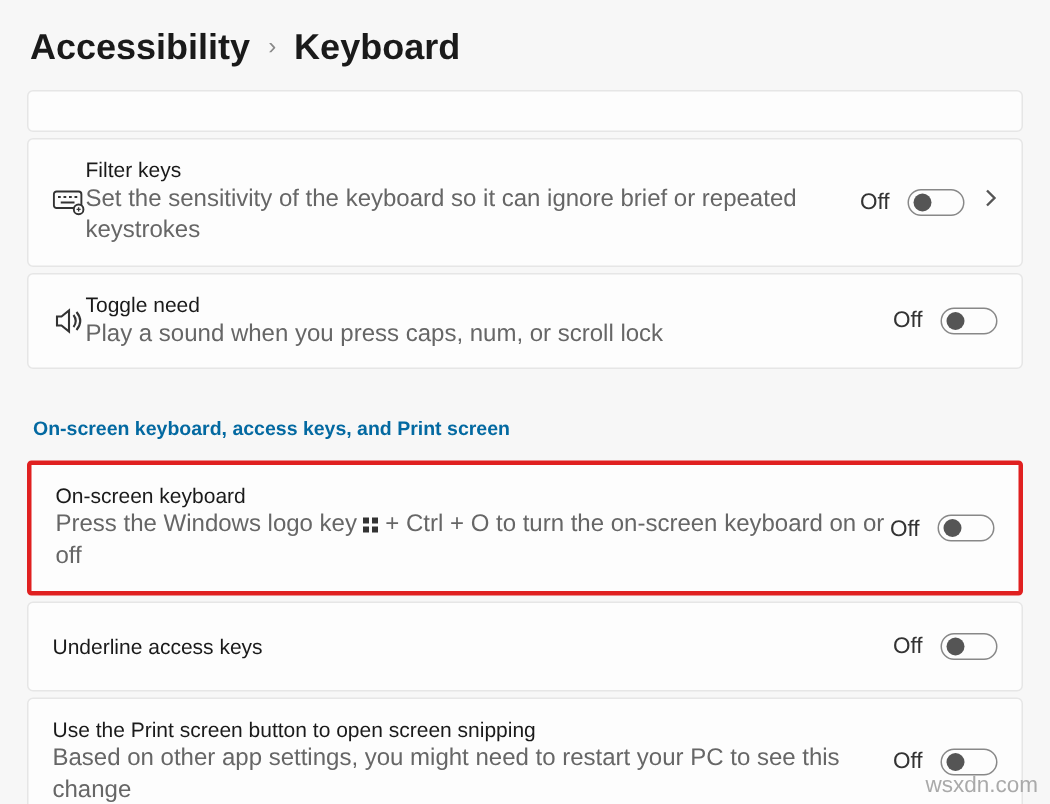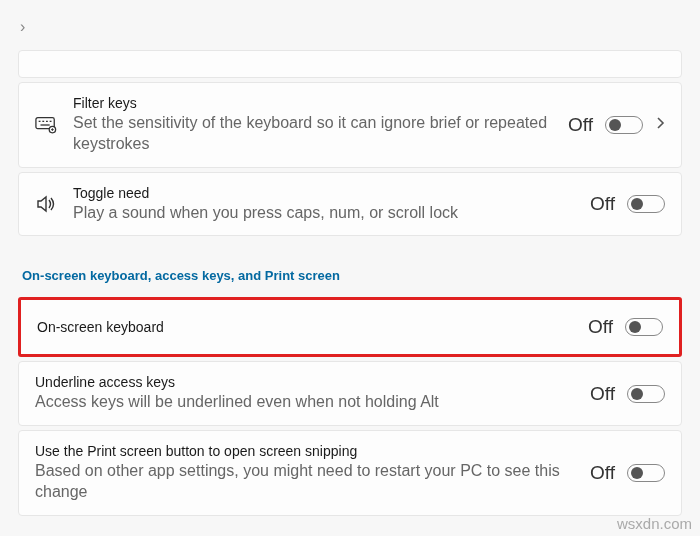--- a/index.html
+++ b/index.html
@@ -71,6 +71,7 @@
 <body>
 
 <div class="header">
+  <span class="parent">Accessibility</span>
   <span class="sep">›</span>
 </div>
 

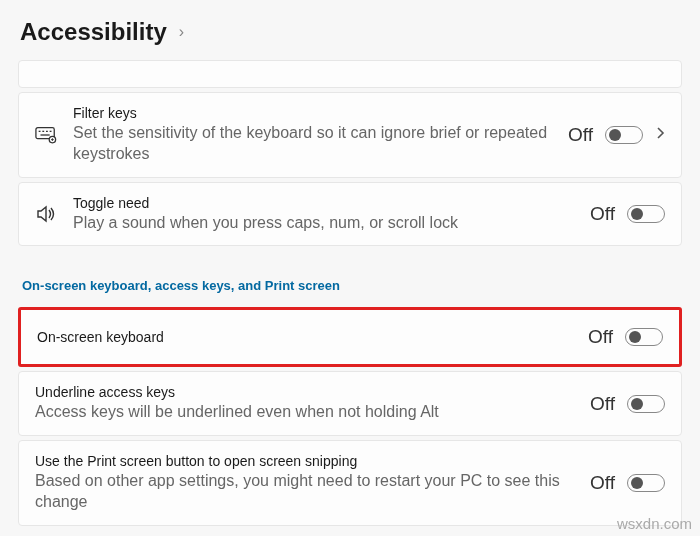--- a/index.html
+++ b/index.html
@@ -73,6 +73,7 @@
 <div class="header">
   <span class="parent">Accessibility</span>
   <span class="sep">›</span>
+  <span class="current">Keyboard</span>
 </div>
 
 <div class="content">

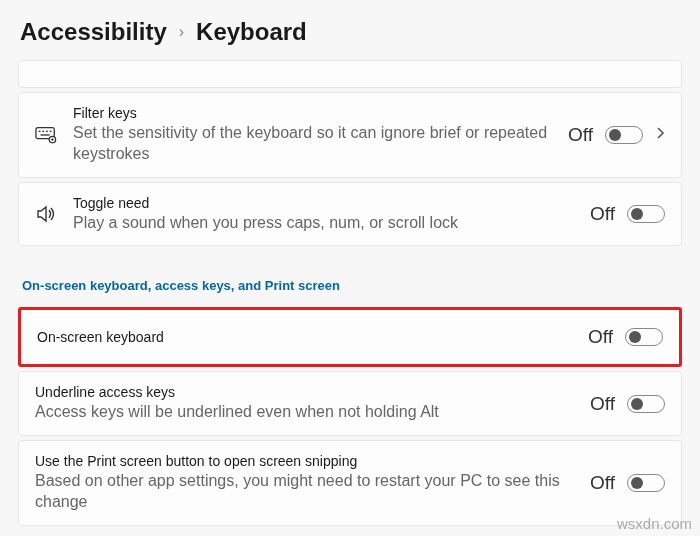--- a/index.html
+++ b/index.html
@@ -30,7 +30,6 @@
     padding: 12px 16px;
     display: flex;
     align-items: center;
-    gap: 16px;
     margin-bottom: 4px;
     min-height: 60px;
   }

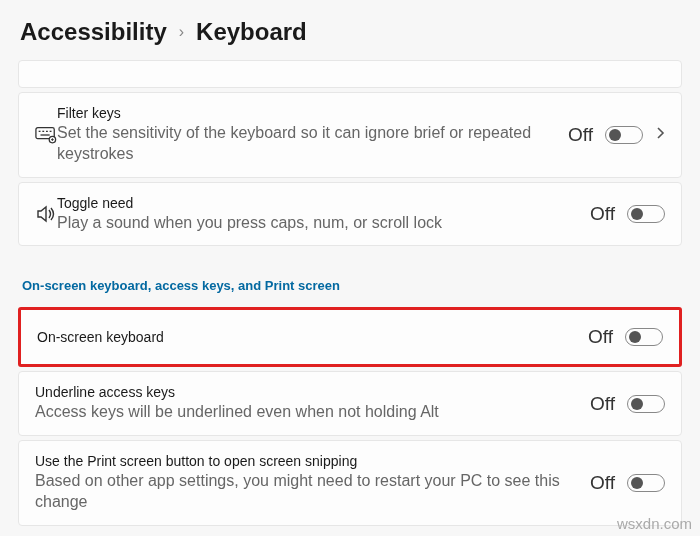--- a/index.html
+++ b/index.html
@@ -39,7 +39,7 @@
   .card .title { font-size: 14px; color: #1a1a1a; }
   .card .desc { font-size: 16px; color: #666; margin-top: 2px; line-height:1.3; }
   .card .right { display:flex; align-items:center; gap:12px; flex-shrink:0; }
-  .state-label { font-size: 19px; color: #333; }
+  .state-label { font-size: 15px; color: #333; }
   .toggle {
     width: 38px; height: 18px; border: 1px solid #888; border-radius: 10px;
     background: #fdfdfd; position: relative; display:inline-block;

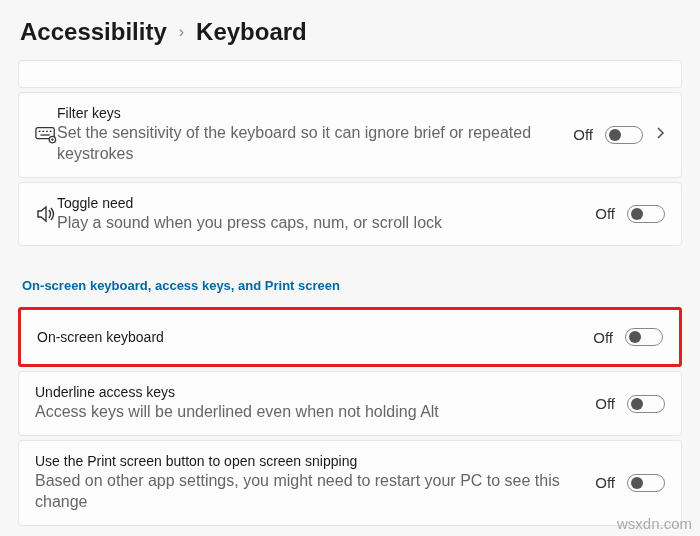--- a/index.html
+++ b/index.html
@@ -131,6 +131,9 @@
   <div class="card highlight">
     <div class="texts">
       <div class="title">On-screen keyboard</div>
+      <div class="desc">
+        <span>Press the Windows logo key </span><span class="winlogo"></span><span> + Ctrl + O to turn the on-screen keyboard on or off</span>
+      </div>
     </div>
     <div class="right">
       <span class="state-label">Off</span>

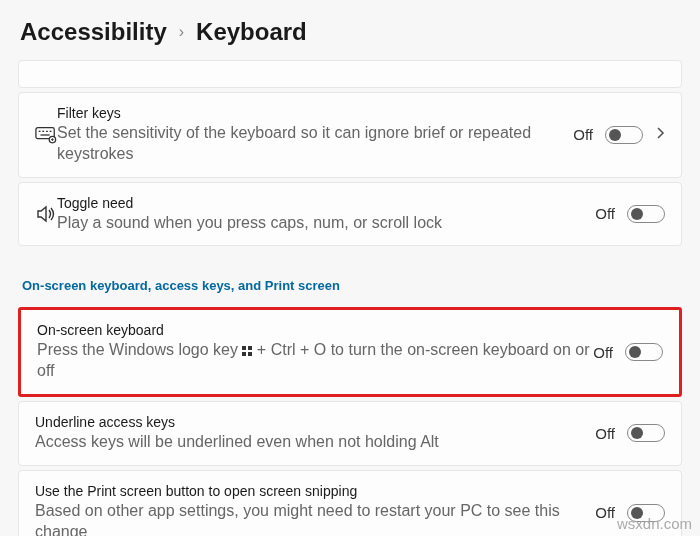--- a/index.html
+++ b/index.html
@@ -144,7 +144,6 @@
   <div class="card">
     <div class="texts">
       <div class="title">Underline access keys</div>
-      <div class="desc">Access keys will be underlined even when not holding Alt</div>
     </div>
     <div class="right">
       <span class="state-label">Off</span>

